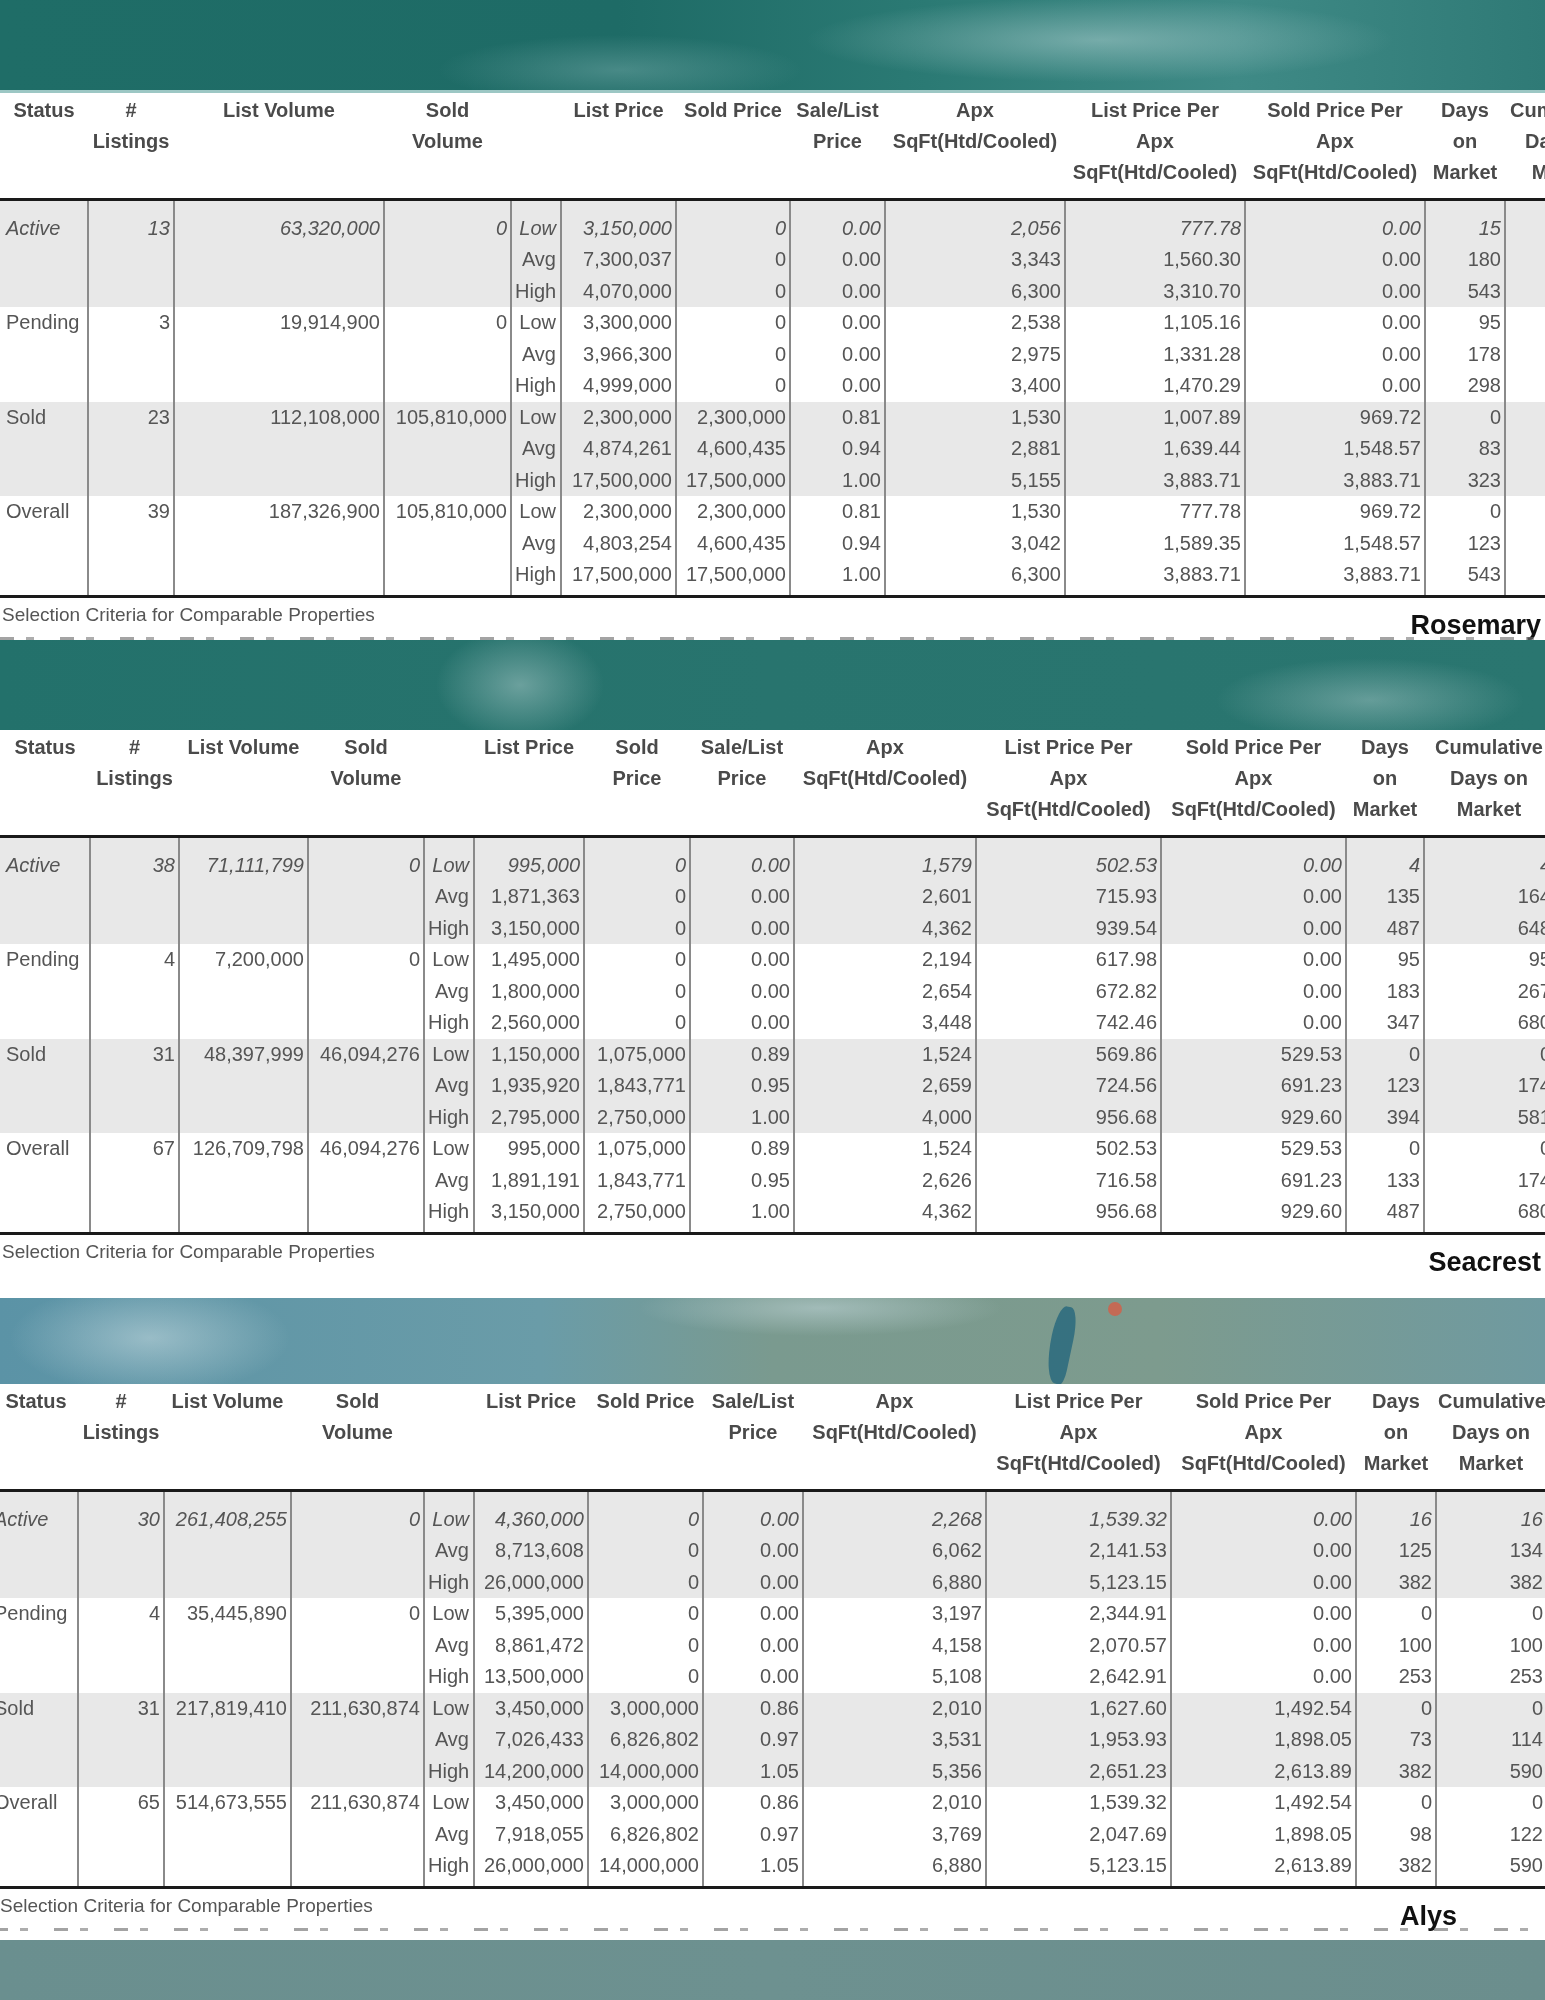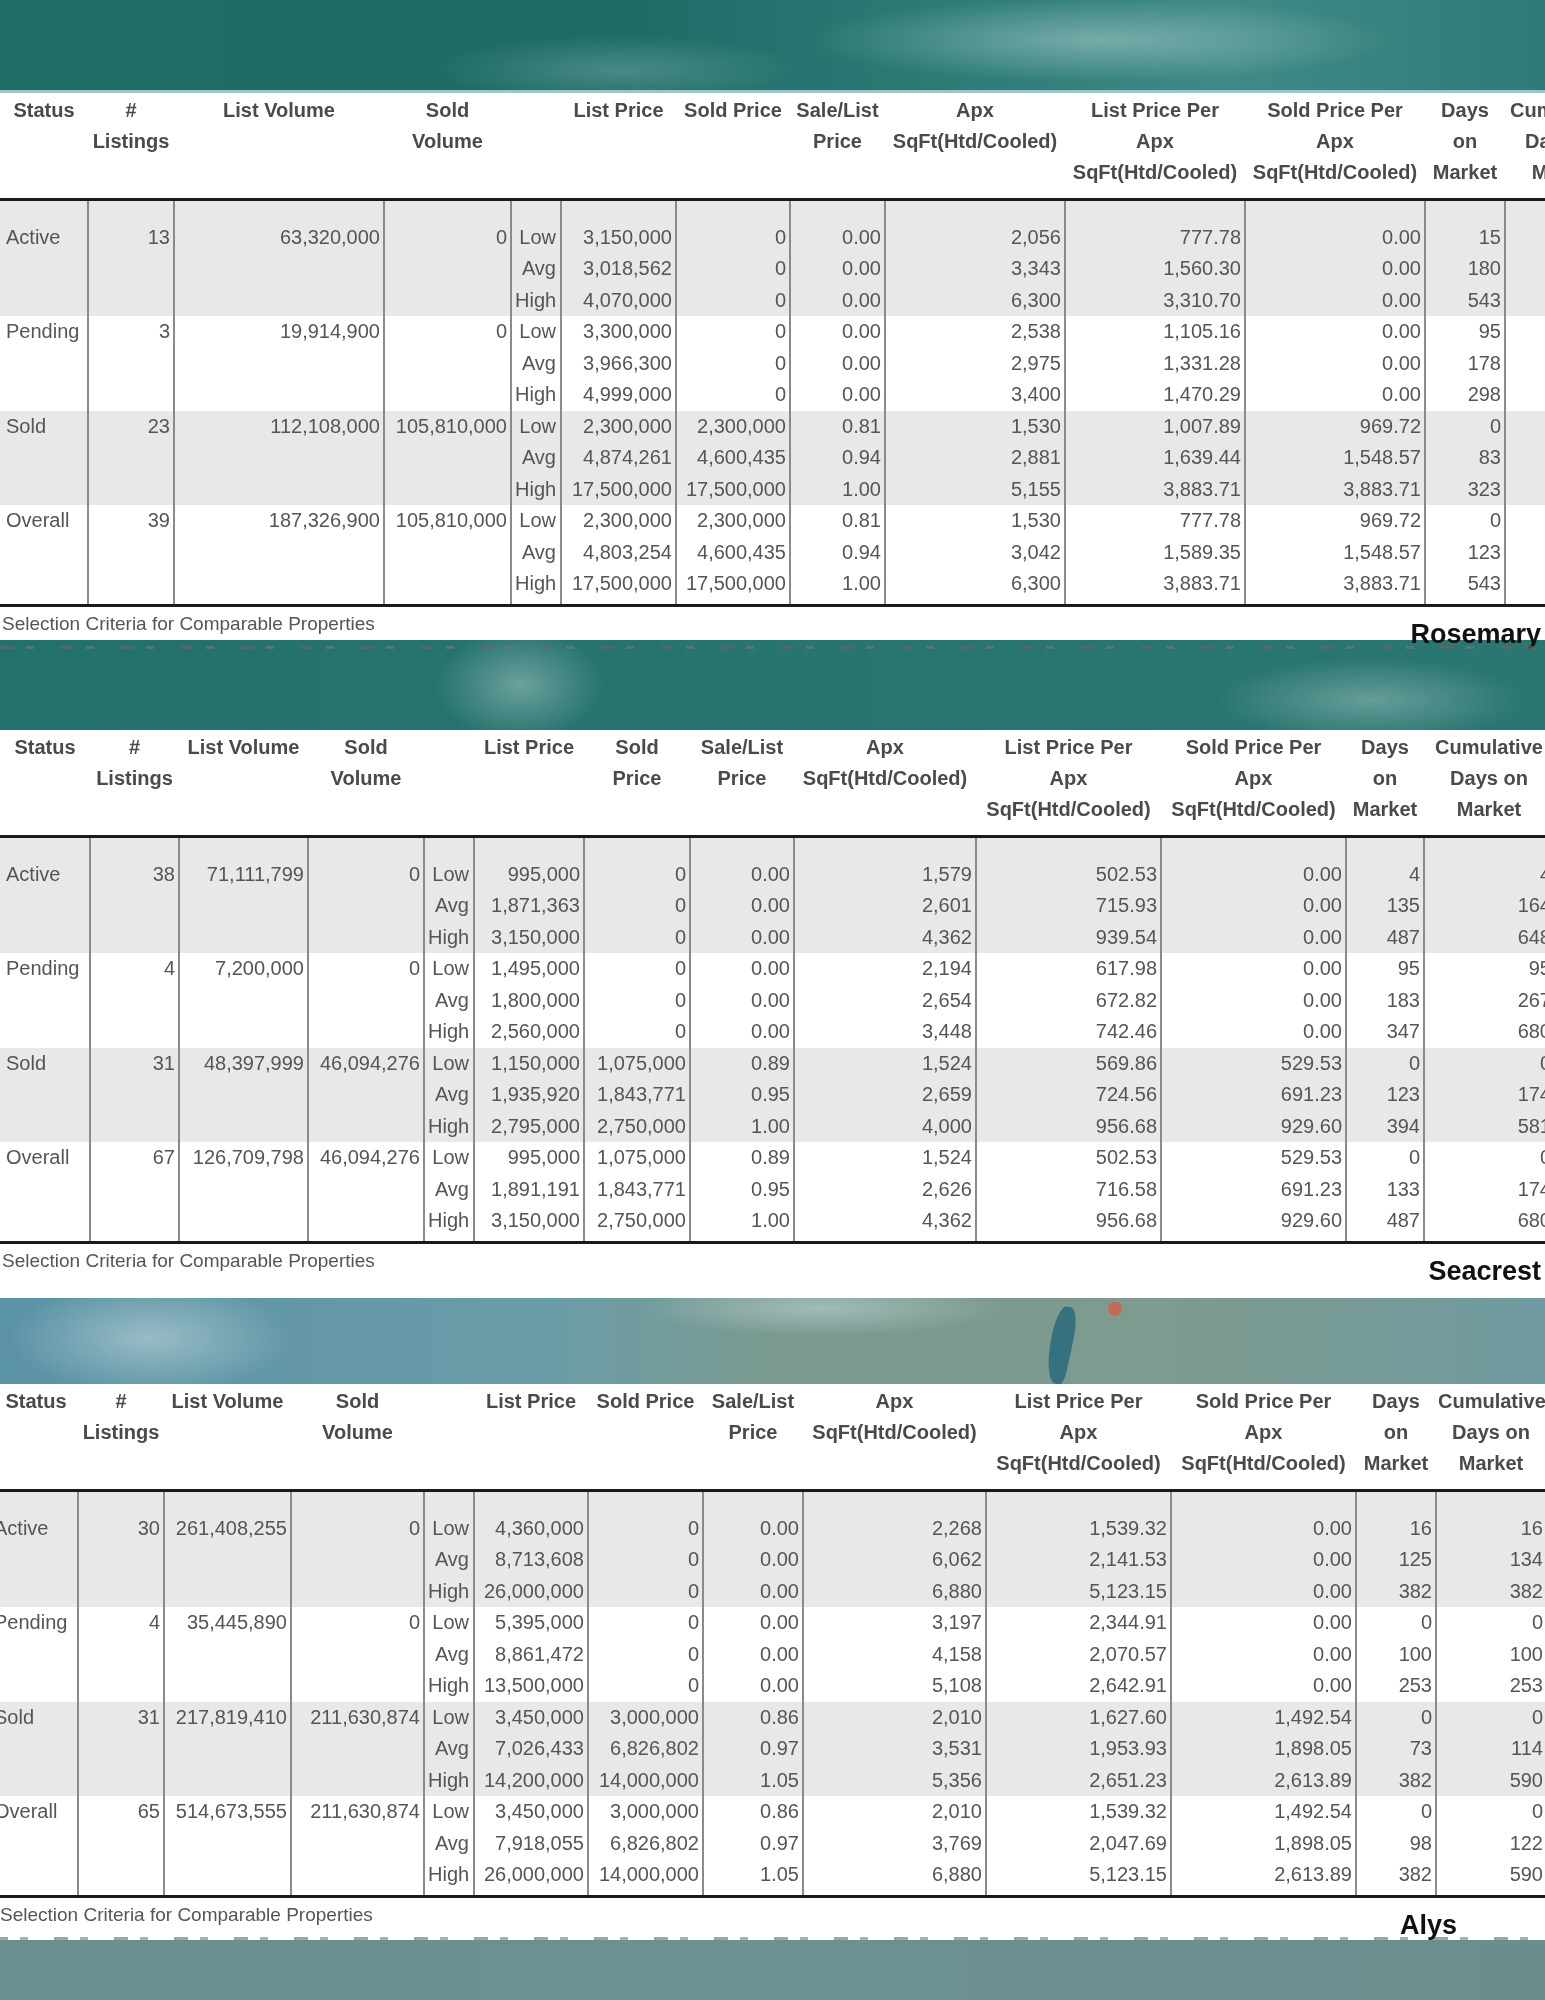--- a/index.html
+++ b/index.html
@@ -45,7 +45,7 @@
     table.stats td.c-lbl { padding-right: 4px; }
     table.stats tbody.grp-shade td { background: #e8e8e8; }
     table.stats tbody.grp-white td { background: #ffffff; }
-    table.stats tbody.grp-first tr:first-child td { padding-top: 21px; }
+    table.stats tbody.grp-first tr:first-child td { padding-top: 12px; font-style: italic; }
     table.stats tbody:last-of-type tr:last-child td { padding-bottom: 4px; }
     table.stats tfoot td { border: none; border-top: 3px solid #1a1a1a; padding: 0; height: 0; line-height: 0; }
 

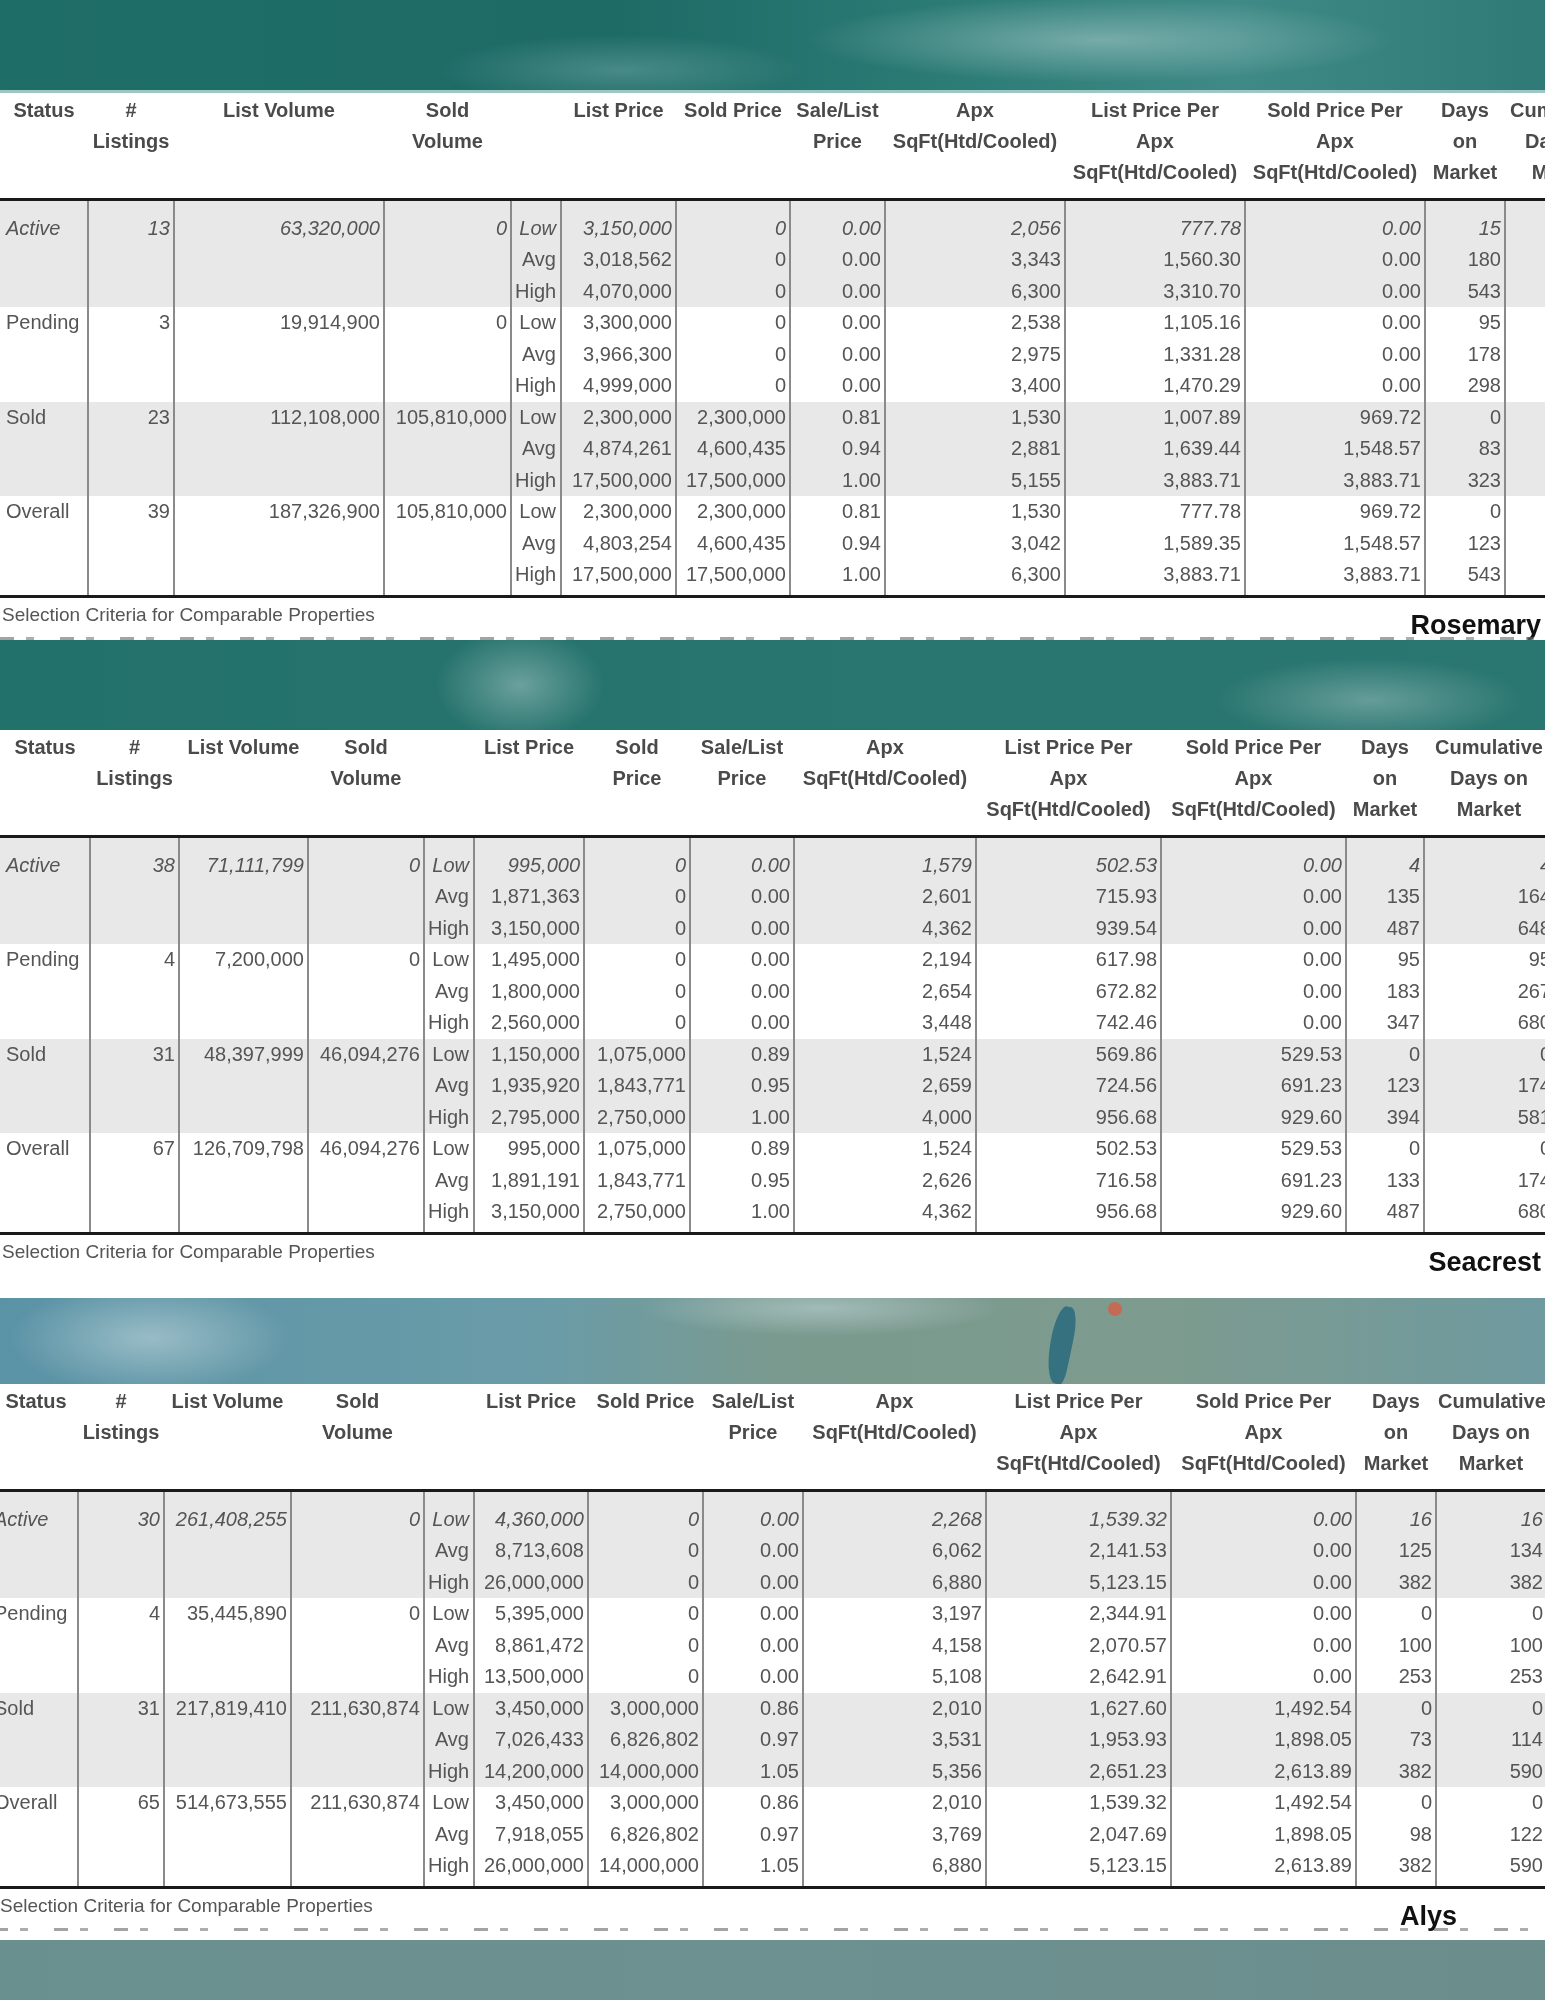--- a/index.html
+++ b/index.html
@@ -165,7 +165,7 @@
           <td></td>
           <td></td>
           <td class="c-lbl">Avg</td>
-          <td>3,018,562</td>
+          <td>7,300,037</td>
           <td>0</td>
           <td>0.00</td>
           <td>3,343</td>

